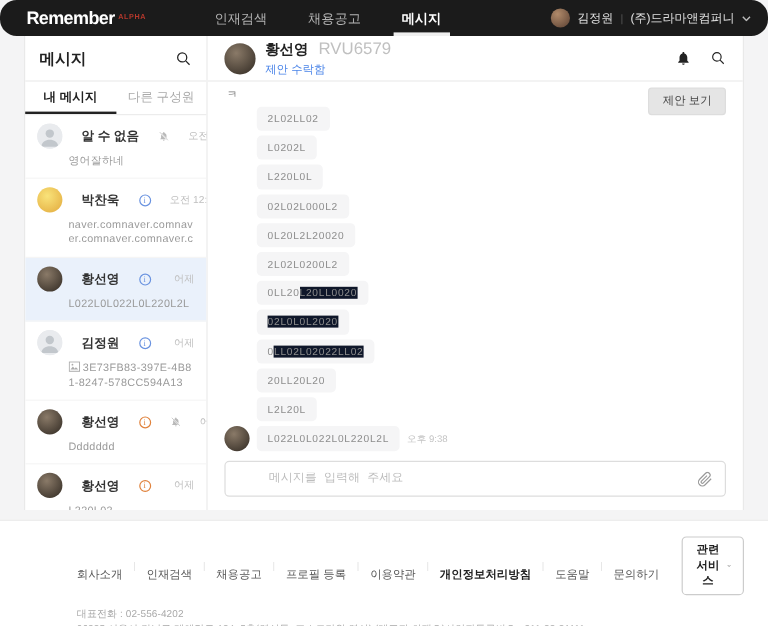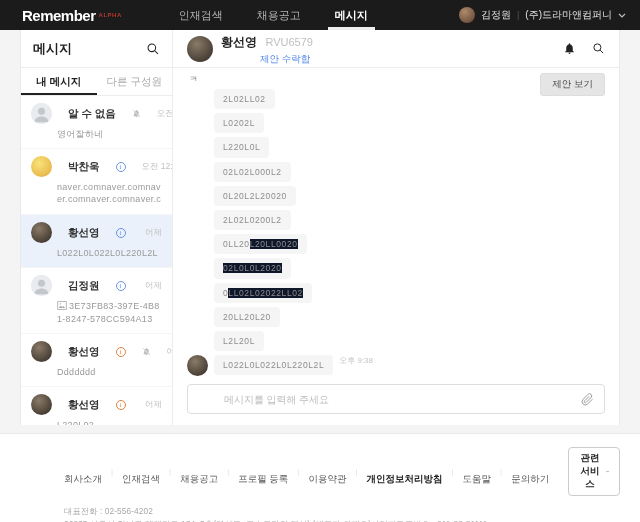--- a/index.html
+++ b/index.html
@@ -7,7 +7,7 @@
   body { background:#f4f4f5; font-family:"Liberation Sans", sans-serif; color:#333; }
 
   
-  .topbar { height:30px; background:#1b1b1b; display:flex; align-items:center; padding:0 14px 0 22px; position:relative; }
+  .topbar { height:30px; background:#1b1b1b; display:flex; align-items:center; padding:0 14px 0 22px; position:relative;border-radius:14px; }
   .logo { color:#fff; font-weight:bold; font-size:15px; letter-spacing:-0.5px; }
   .logo-badge { color:#b5382c; font-size:6px; font-weight:bold; margin-left:3px; letter-spacing:0.5px; }
   .main-nav { display:flex; margin-left:40px; height:100%; }

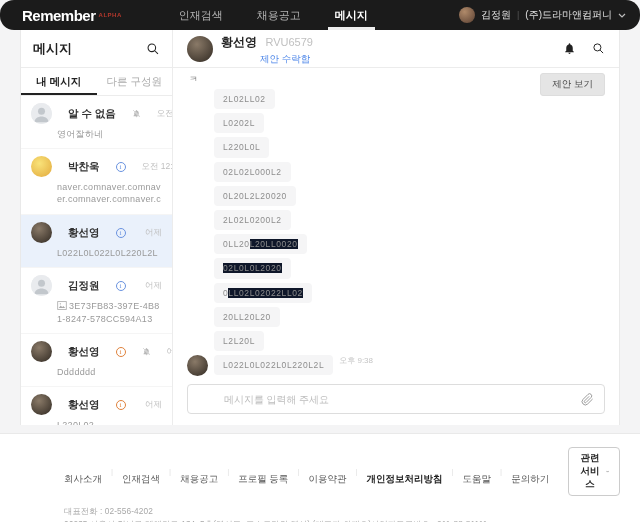--- a/index.html
+++ b/index.html
@@ -52,7 +52,7 @@
   .chat-head { height:38px; display:flex; align-items:center; padding:0 14px; border-bottom:1px solid #ececec; flex-shrink:0; }
   .chat-head .avatar { width:26px; height:26px; border-radius:50%; margin-right:8px; }
   .ch-name { font-size:12px; font-weight:bold; color:#222; }
-  .ch-id { font-size:11px; color:#c0c0c0; margin-left:4px; font-weight:normal; }
+  .ch-id { font-size:14px; color:#c0c0c0; margin-left:4px; font-weight:normal; }
   .ch-status { font-size:9.5px; color:#4a84e8; margin-top:2px;margin-left:39px; }
   .ch-icons { margin-left:auto; display:flex; gap:16px; align-items:center; }
   .ch-icons span { cursor:pointer; display:inline-flex; }

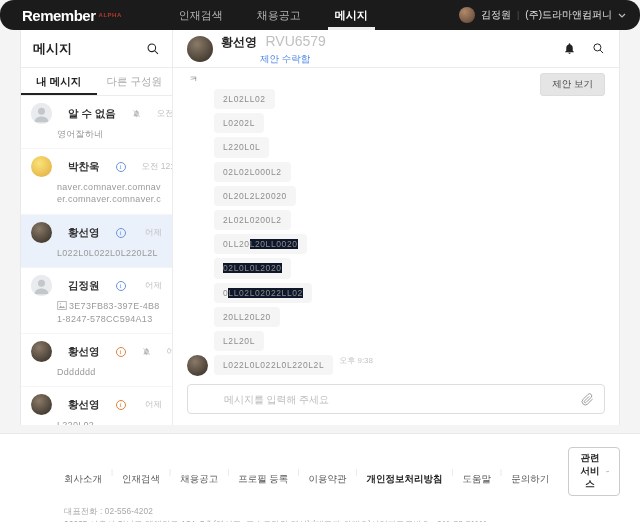--- a/index.html
+++ b/index.html
@@ -53,7 +53,7 @@
   .chat-head .avatar { width:26px; height:26px; border-radius:50%; margin-right:8px; }
   .ch-name { font-size:12px; font-weight:bold; color:#222; }
   .ch-id { font-size:14px; color:#c0c0c0; margin-left:4px; font-weight:normal; }
-  .ch-status { font-size:9.5px; color:#4a84e8; margin-top:2px;margin-left:39px; }
+  .ch-status { font-size:9.5px; color:#4a84e8; margin-top:2px; }
   .ch-icons { margin-left:auto; display:flex; gap:16px; align-items:center; }
   .ch-icons span { cursor:pointer; display:inline-flex; }
 

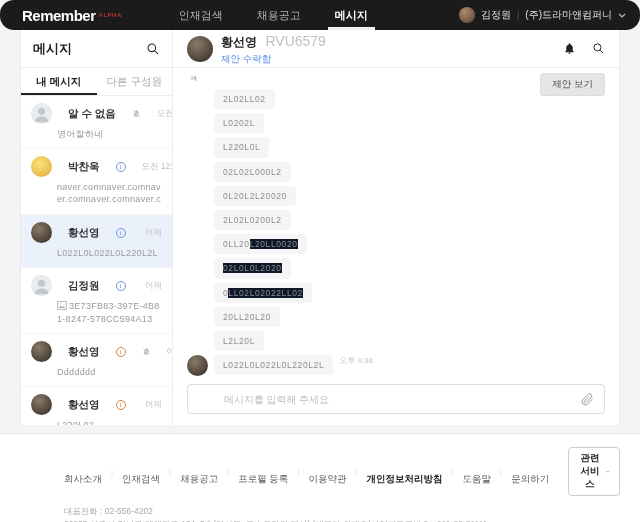--- a/index.html
+++ b/index.html
@@ -60,7 +60,7 @@
   .chat-body { flex:1; padding:5px 14px 0; position:relative; overflow:hidden; }
   .offer-btn { position:absolute; top:5px; right:14px; background:#e5e5e5; border:1px solid #ddd; border-radius:3px; font-size:9.5px; color:#444; padding:4px 11px; cursor:pointer; font-family:inherit; }
   .stray { font-size:9px; color:#777; margin:0 0 4px 2px; height:12px; }
-  .msg-row { display:flex; align-items:flex-start; margin:0 0 4px 27px; }
+  .msg-row { display:flex; align-items:center; margin:0 0 4px 27px; }
   .msg-row.with-avatar { margin-left:0; }
   .msg-avatar { width:21px; height:21px; border-radius:50%; margin-right:6px; flex-shrink:0; }
   .bubble { background:#f5f5f6; border-radius:4px; padding:5px 9px; font-size:8.5px; color:#8d8d8d; letter-spacing:0.6px; line-height:1.2; }

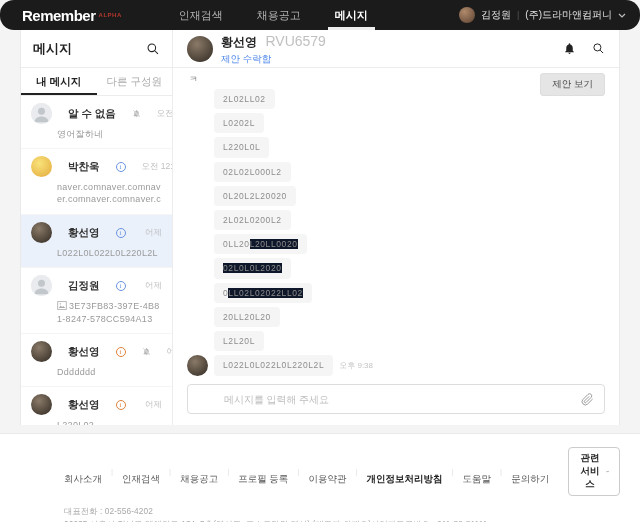--- a/index.html
+++ b/index.html
@@ -68,7 +68,7 @@
   .msg-time { font-size:8px; color:#c4c4c4; margin-left:6px; white-space:nowrap; }
 
   .chat-input { margin:3px 14px 11px; border:1px solid #ddd; border-radius:4px; height:30px; display:flex; align-items:center; padding:0 10px; flex-shrink:0; }
-  .chat-input input { flex:1; border:none; outline:none; font-size:10px; font-family:Liberation Serif, serif; color:#333; background:transparent;padding-left:26px; }
+  .chat-input input { flex:1; border:none; outline:none; font-size:10px; font-family:Liberation Mono, monospace; color:#333; background:transparent;padding-left:26px; }
   .chat-input input::placeholder { color:#bdbdbd; }
   .clip { display:inline-flex; cursor:pointer; }
 

